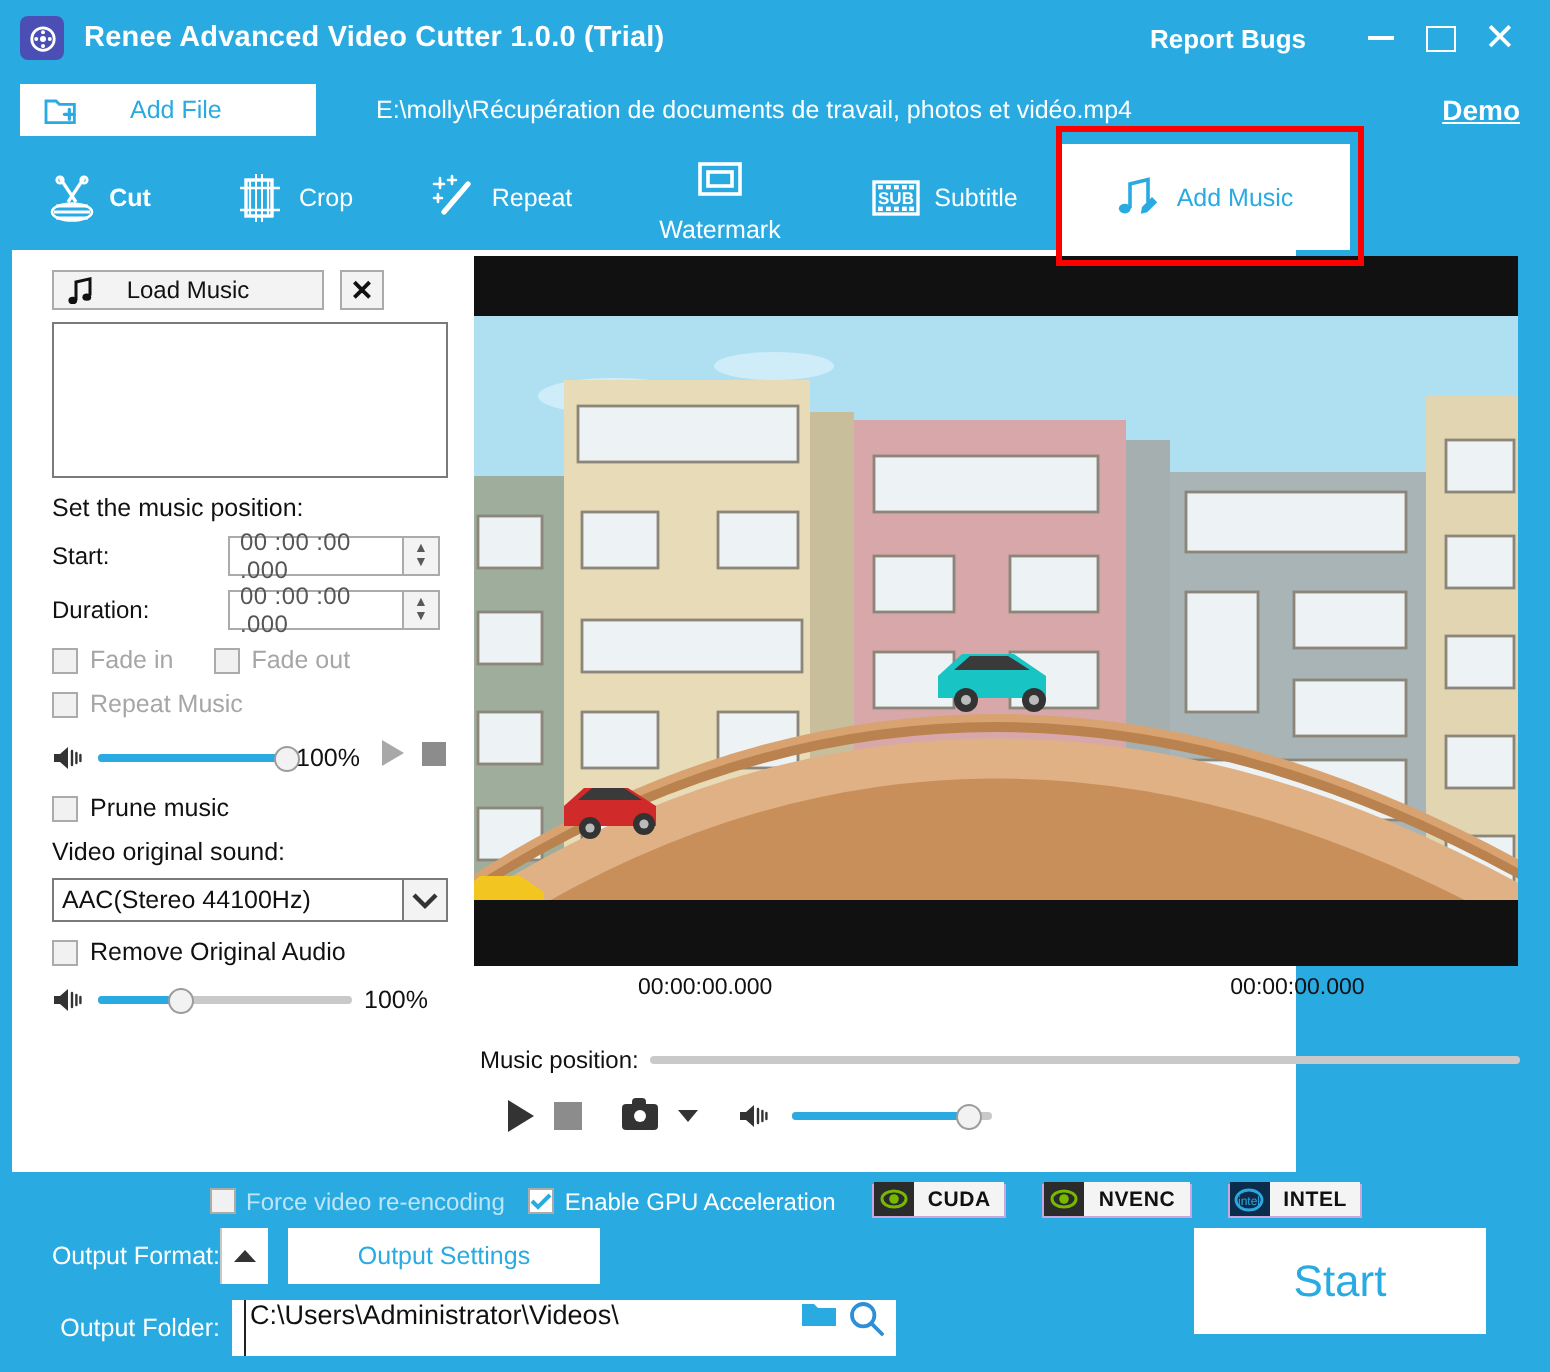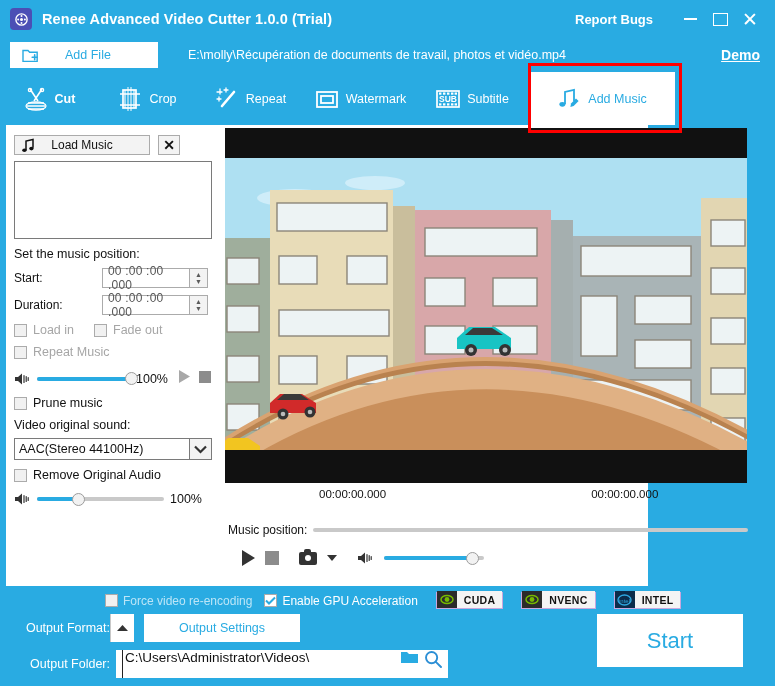--- a/index.html
+++ b/index.html
@@ -317,7 +317,7 @@
       </span>
       <span>Repeat</span>
     </div>
-    <div class="tab" style="width:112px;">
+    <div class="tab" style="width:112px;flex-direction:column;">
       <span class="tab-ico">
         <svg width="26" height="26" viewBox="0 0 26 26">
             <rect x="3" y="6" width="20" height="15" fill="none" stroke="#fff" stroke-width="1.8"></rect>

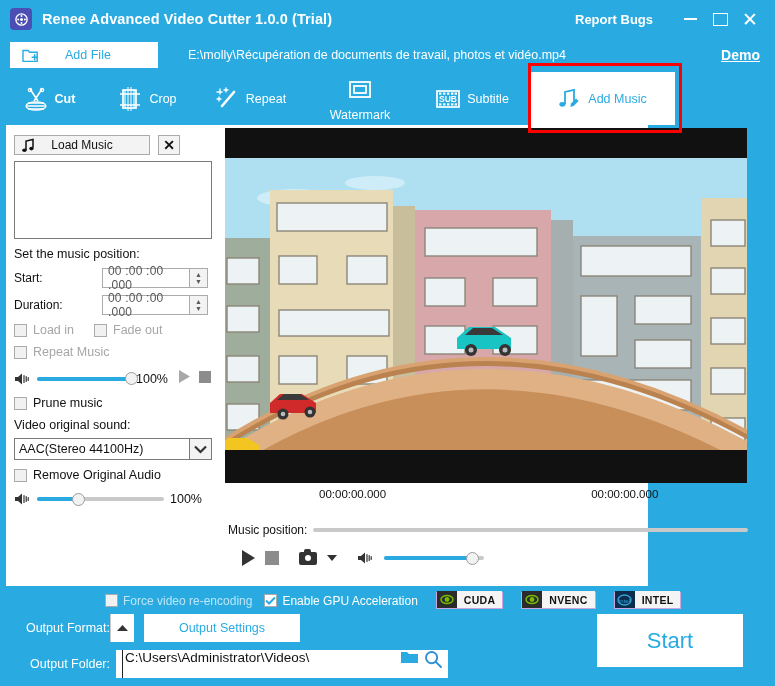--- a/index.html
+++ b/index.html
@@ -84,7 +84,7 @@
   
   .body {
     position: absolute; left: 6px; top: 125px; width: 642px; height: 461px;
-    background: #ffffff; display: flex;
+    background: #ffffff; display: flex; padding-left: 12px;
   }
   .left-panel {
     width: 214px; height: 461px; background: #ffffff; padding: 6px 8px 0 8px;

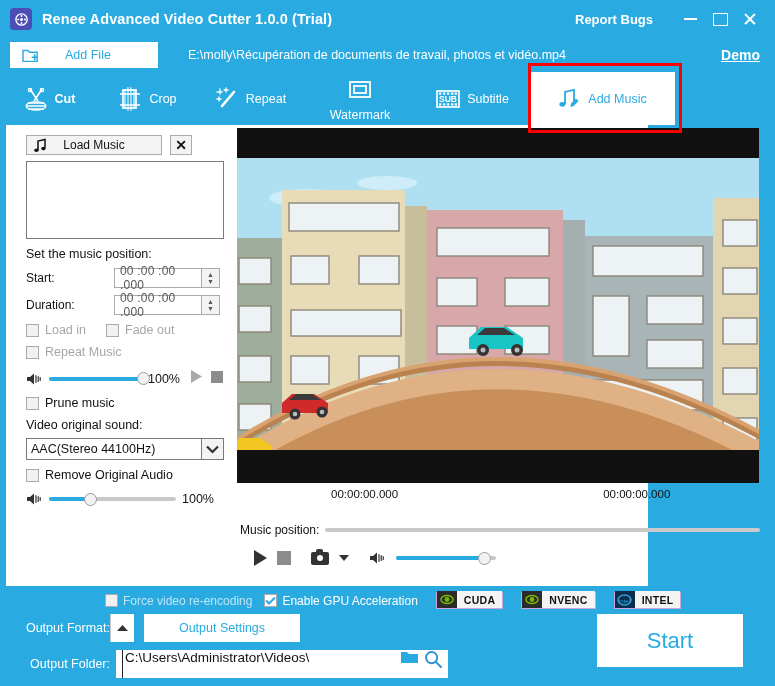--- a/index.html
+++ b/index.html
@@ -401,7 +401,7 @@
 
       <div class="chk-row">
         <span class="chk"></span>
-        <span class="chk-lbl dim">Load in</span>
+        <span class="chk-lbl dim">Fade in</span>
         <span class="chk" style="margin-left:20px;"></span>
         <span class="chk-lbl dim">Fade out</span>
       </div>

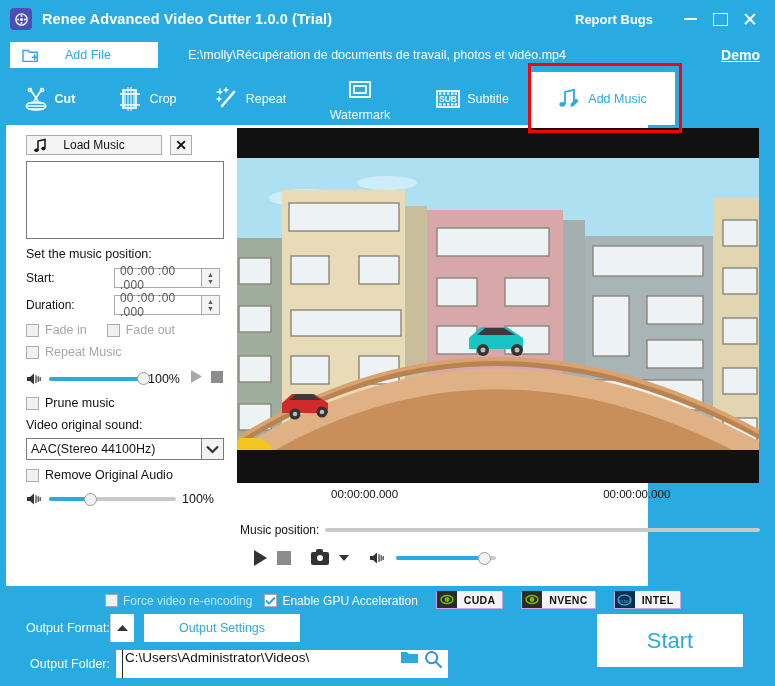--- a/index.html
+++ b/index.html
@@ -159,8 +159,8 @@
     background: #111111; overflow: hidden;
   }
   .time-row {
-    position: absolute; left: 19px; top: 363px; width: 522px;
-    display: flex; font-size: 11.5px; color: #111;
+    position: absolute; left: 7px; top: 363px; width: 522px;
+    display: flex; font-size: 11.5px; color: #111; gap: 24px;
   }
   .time-row .t1 { margin-left: 80px; }
   .time-row .t2 { margin-left: 205px; }

